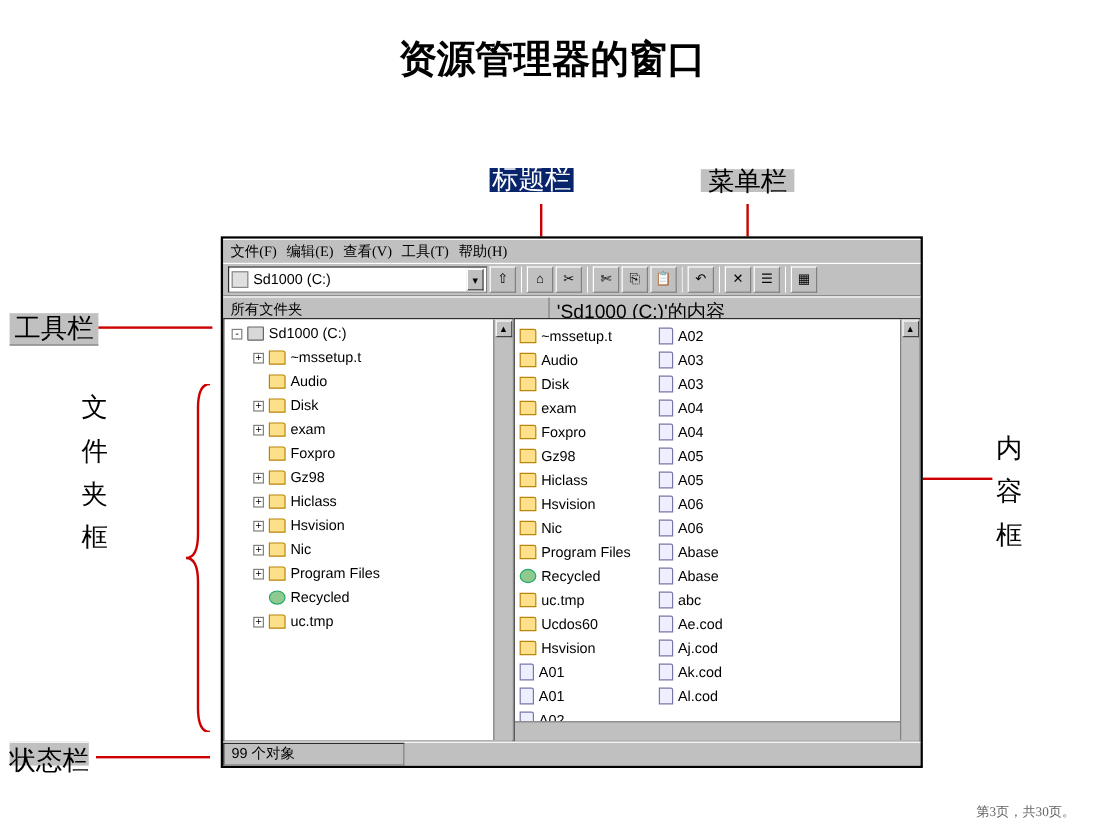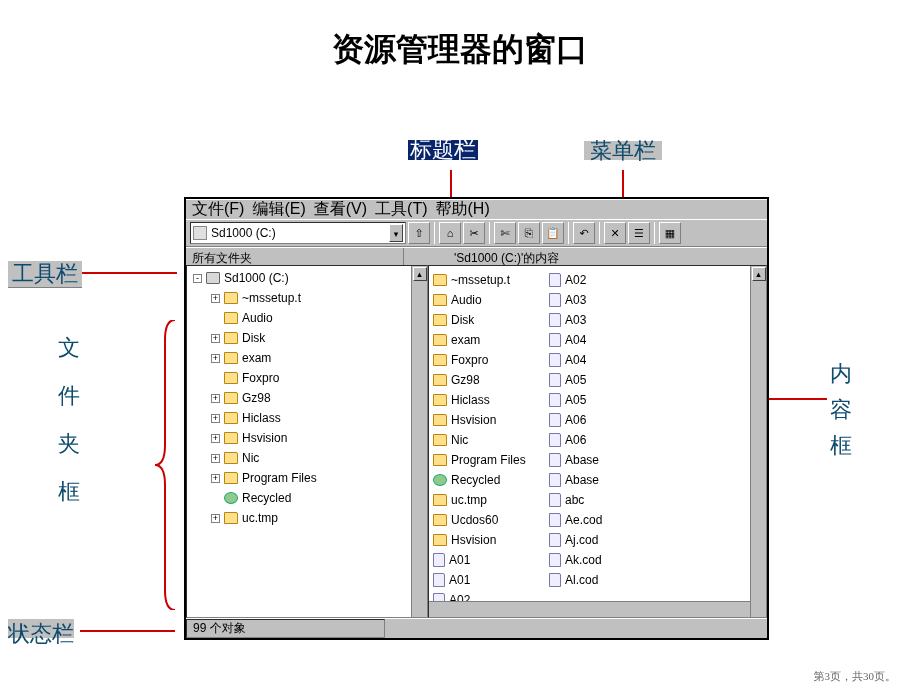--- a/index.html
+++ b/index.html
@@ -7,7 +7,7 @@
   
   .slide-title { font-size: 32px; font-weight: bold; text-align: center; padding-top: 28px; }
   
-  .label { position: absolute; font-size: 22px; color: #0c4a6e; }
+  .label { position: absolute; font-size: 22px; color: #000000; }
   .label.titlebar { left: 408px; top: 140px; }
   .label.menubar  { left: 584px; top: 140px; }
   .label.toolbar  { left: 8px;   top: 260px; }

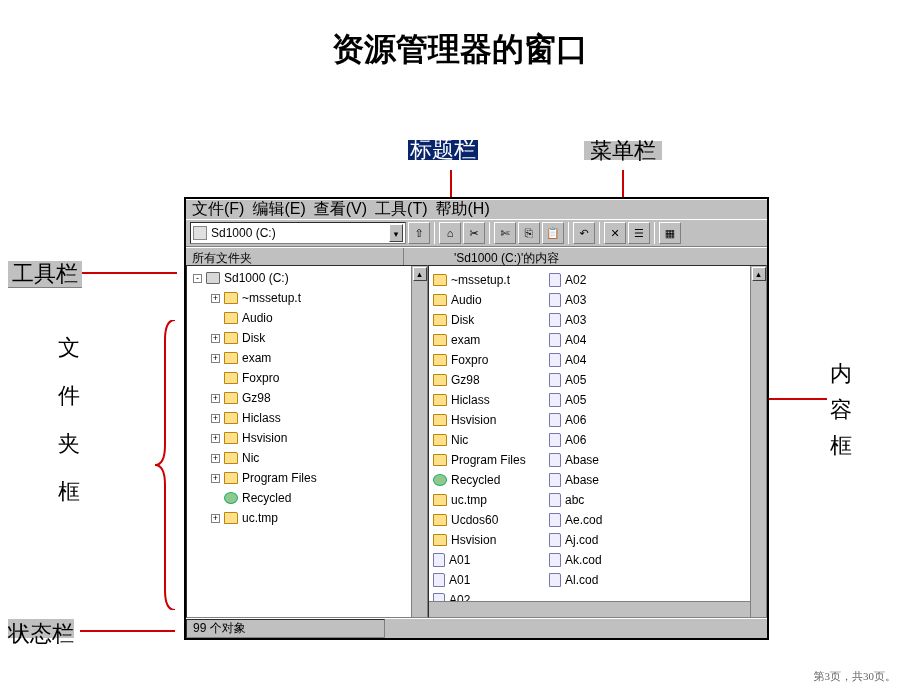--- a/index.html
+++ b/index.html
@@ -43,7 +43,7 @@
   
   .menubar { height: 20px; display: flex; align-items: center; gap: 8px; padding: 0 6px;
              background: #c0c0c0; border-top:1px solid #fff; }
-  .menubar span { font-size: 16px; }
+  .menubar span { font-size: 12px; font-family: Liberation Serif, serif; }
   
   .toolbar { height: 28px; display: flex; align-items: center; padding: 2px 4px;
              background: #c0c0c0; border-top:1px solid #fff; border-bottom:1px solid #808080;

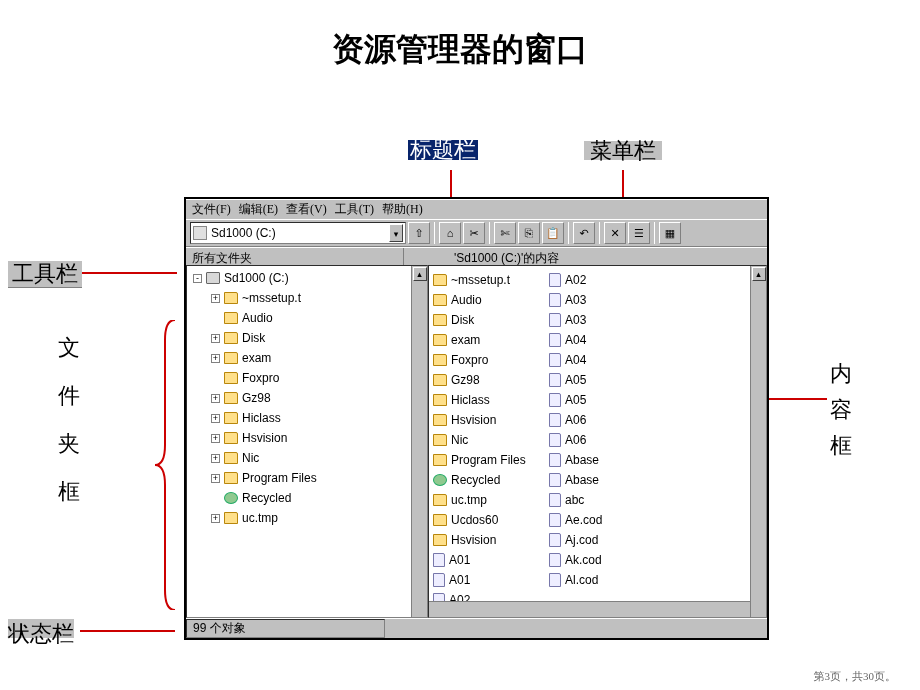--- a/index.html
+++ b/index.html
@@ -64,7 +64,7 @@
   
   .headers { height: 18px; display: flex; background:#c0c0c0;
              border-top:1px solid #fff; }
-  .headers .h-left { width: 218px; padding: 2px 6px; font-size: 12px;
+  .headers .h-left { width: 272px; padding: 2px 6px; font-size: 12px;
                      border-right:1px solid #808080;}
   .headers .h-right{ flex:1; padding:2px 6px; font-size:12px;margin-left:44px;}
   

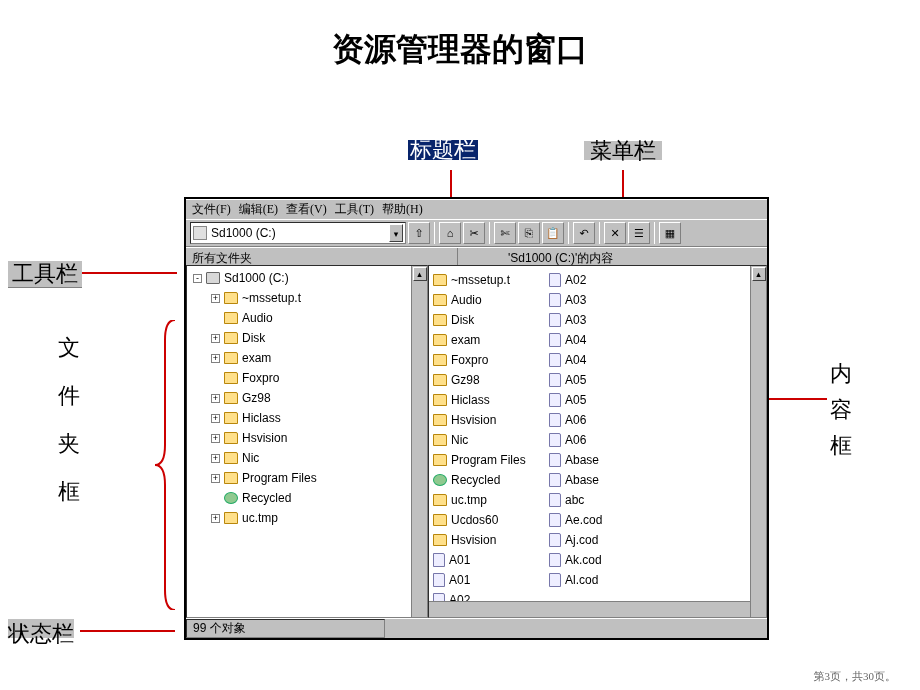--- a/index.html
+++ b/index.html
@@ -66,7 +66,7 @@
              border-top:1px solid #fff; }
   .headers .h-left { width: 272px; padding: 2px 6px; font-size: 12px;
                      border-right:1px solid #808080;}
-  .headers .h-right{ flex:1; padding:2px 6px; font-size:12px;margin-left:44px;}
+  .headers .h-right{ flex:1; padding:2px 6px; font-size:16px;}
   
   .panes { flex:1; display:flex; overflow:hidden; }
   .treePane { width: 242px; background:#fff; border:1px inset #808080;

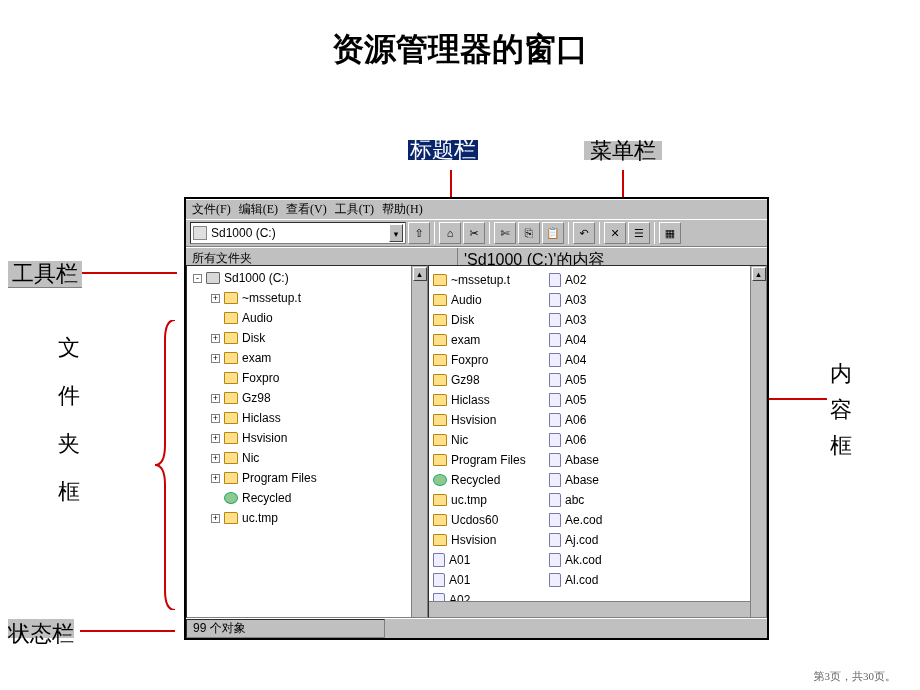--- a/index.html
+++ b/index.html
@@ -11,7 +11,7 @@
   .label.titlebar { left: 408px; top: 140px; }
   .label.menubar  { left: 584px; top: 140px; }
   .label.toolbar  { left: 8px;   top: 260px; }
-  .label.folderpane { left: 58px; top: 324px; width: 24px; line-height: 48px; }
+  .label.folderpane { left: 68px; top: 324px; width: 24px; line-height: 36px; font-family: Liberation Mono, monospace; }
   .label.contentpane{ left: 830px;top: 356px; width: 24px; line-height: 36px; }
   .label.statusbar { left: 8px;   top: 618px; }
   

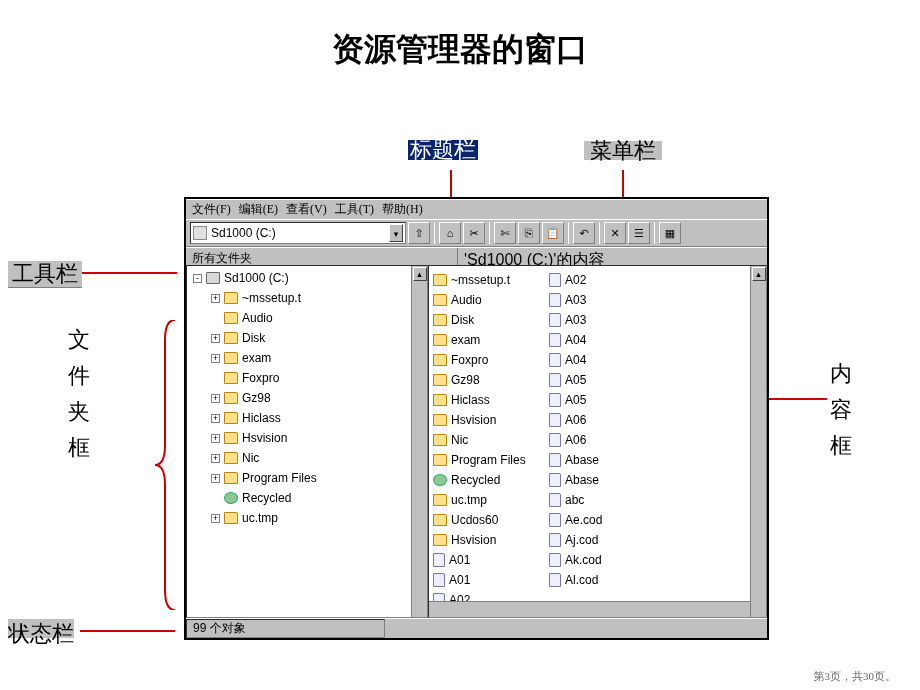--- a/index.html
+++ b/index.html
@@ -103,7 +103,7 @@
                border-top:1px solid #fff;}
   .statusbar .cell { border:1px inset #808080; padding:2px 6px; font-size:12px;
                      display:flex; align-items:center;}
-  .statusbar .cell.c1 { width: 199px;}
+  .statusbar .cell.c1 { width: 151px;}
   .statusbar .cell.c2 { flex:1;}
   
   .footer { position:absolute; right:24px; bottom:6px; font-size:11px; color:#666;}

